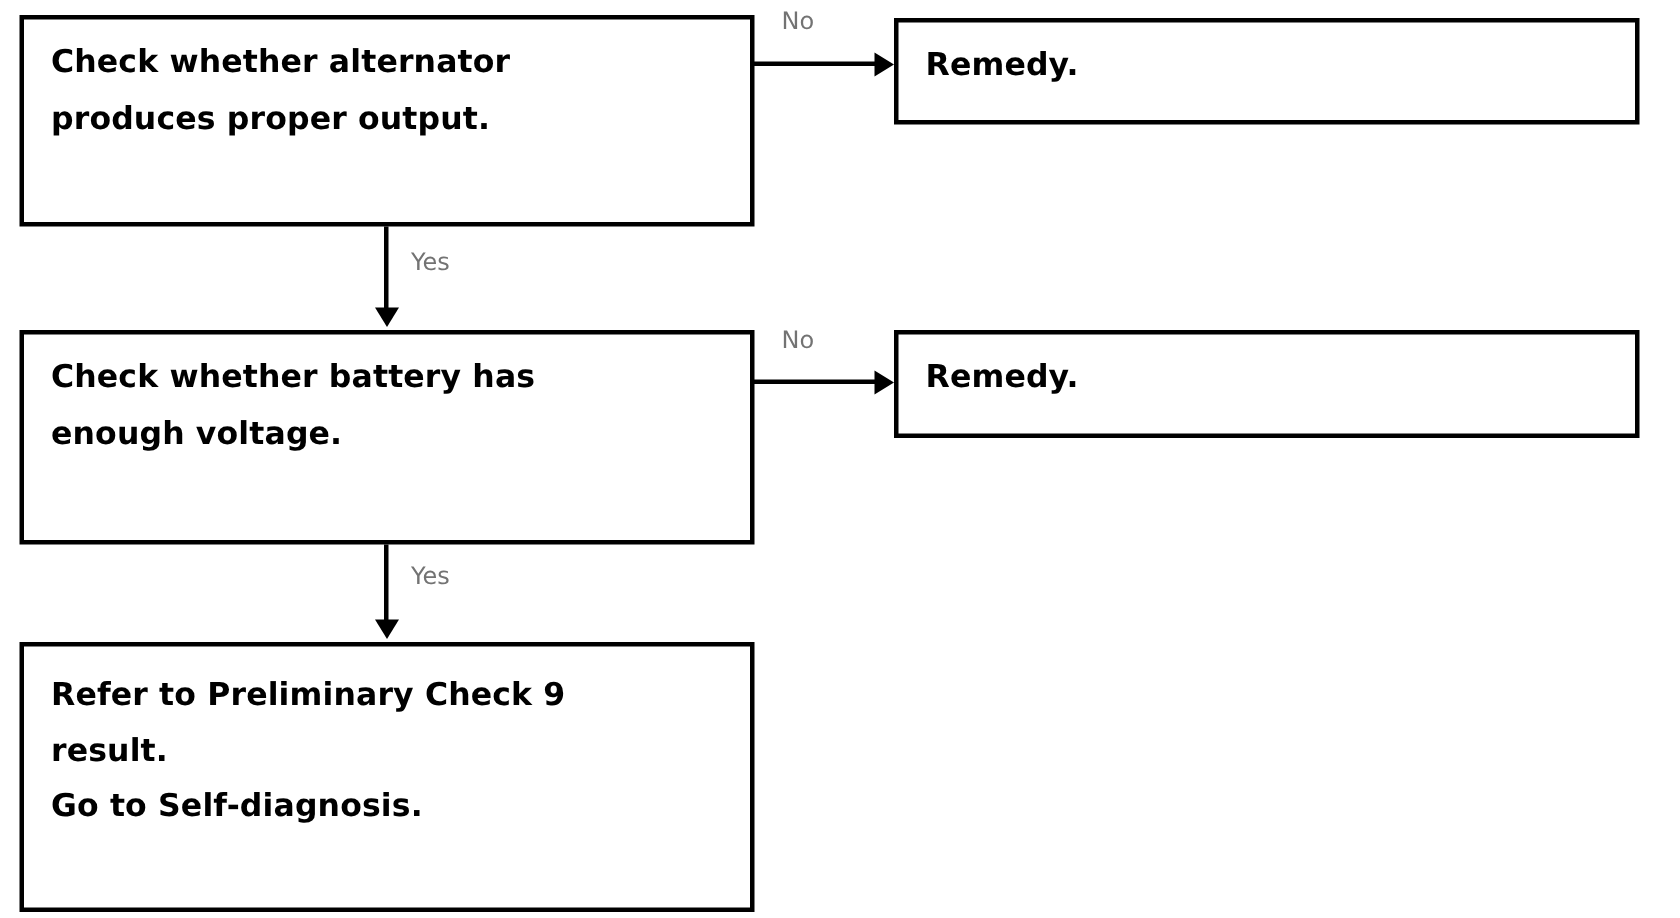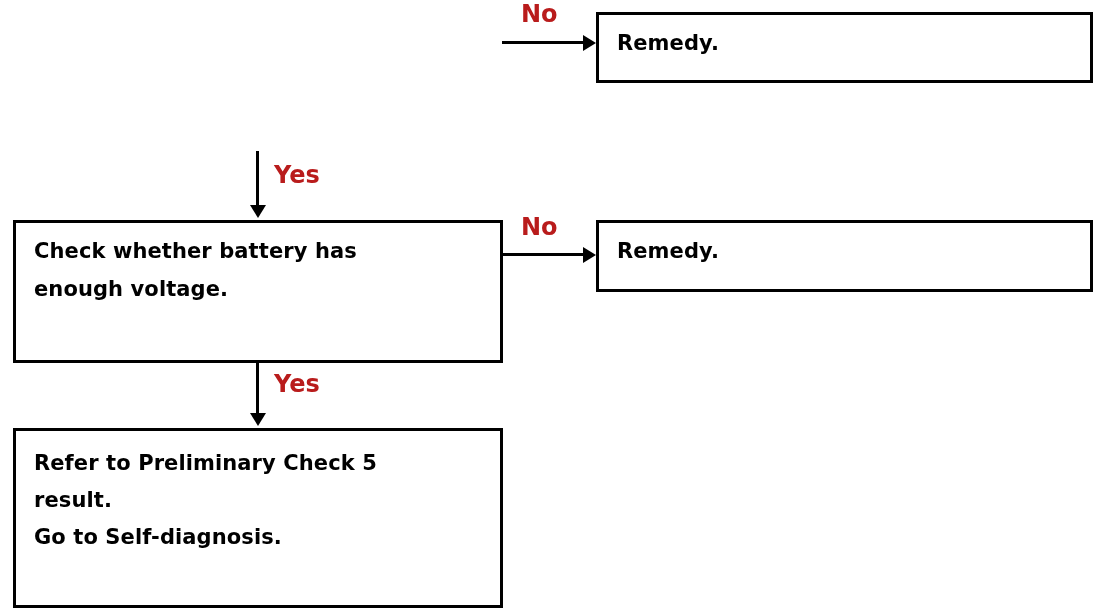--- a/index.html
+++ b/index.html
@@ -89,9 +89,9 @@
   
   .edge-label {
     position: absolute;
-    color: #b91c1c;
-    font-weight: bold;
-    font-size: 24px;
+    color: #737373;
+    font-weight: normal;
+    font-size: 16px;
     line-height: 22px;
     white-space: nowrap;
   }

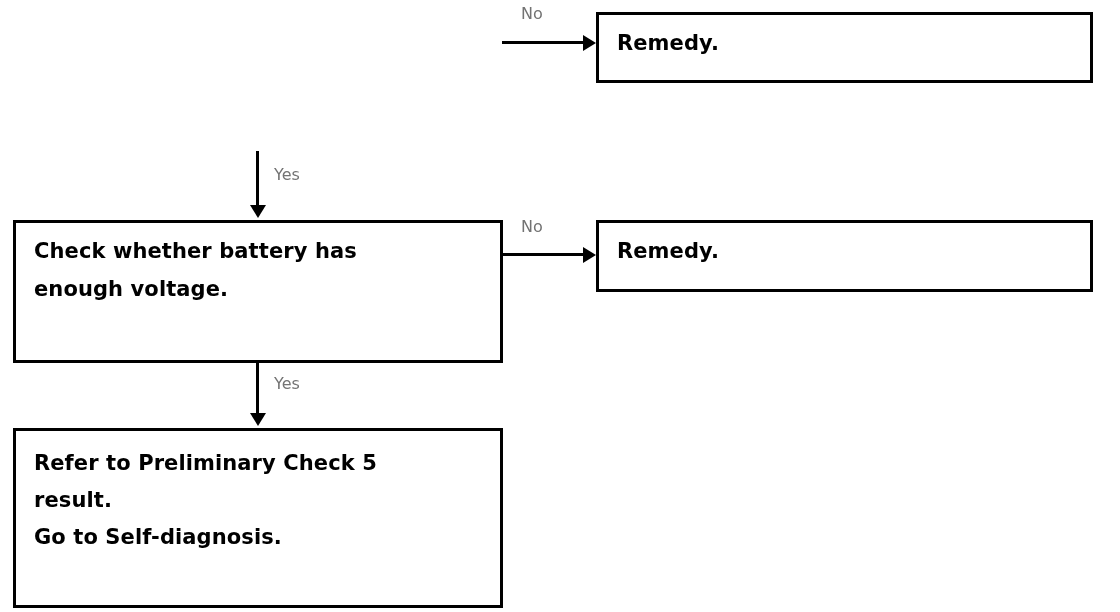--- a/index.html
+++ b/index.html
@@ -105,6 +105,10 @@
 
 <div id="canvas">
 
+  <div class="node" id="node-alternator">
+    <div class="node-text">Check whether alternator
+produces proper output.</div>
+  </div>
 
   <div class="conn-h" id="conn-no-1-line"></div>
   <div class="arrow-right" id="conn-no-1-head"></div>

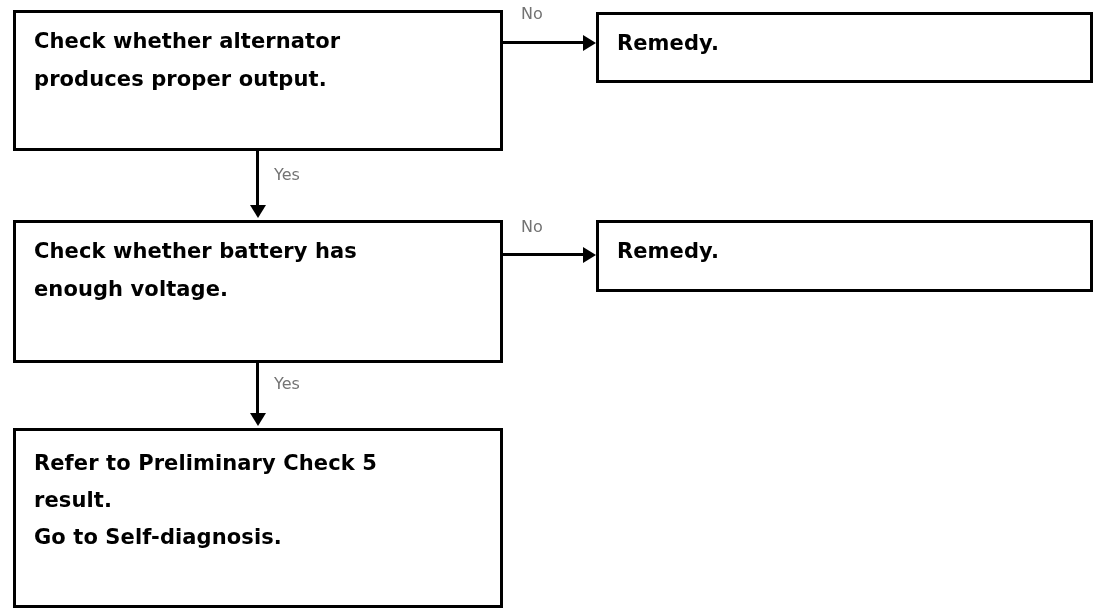--- a/index.html
+++ b/index.html
@@ -140,7 +140,7 @@
   <div class="edge-label" id="label-yes-2">Yes</div>
 
   <div class="node" id="node-refer">
-    <div class="node-text">Refer to Preliminary Check 5
+    <div class="node-text">Refer to Preliminary Check 9
 result.
 Go to Self-diagnosis.</div>
   </div>

